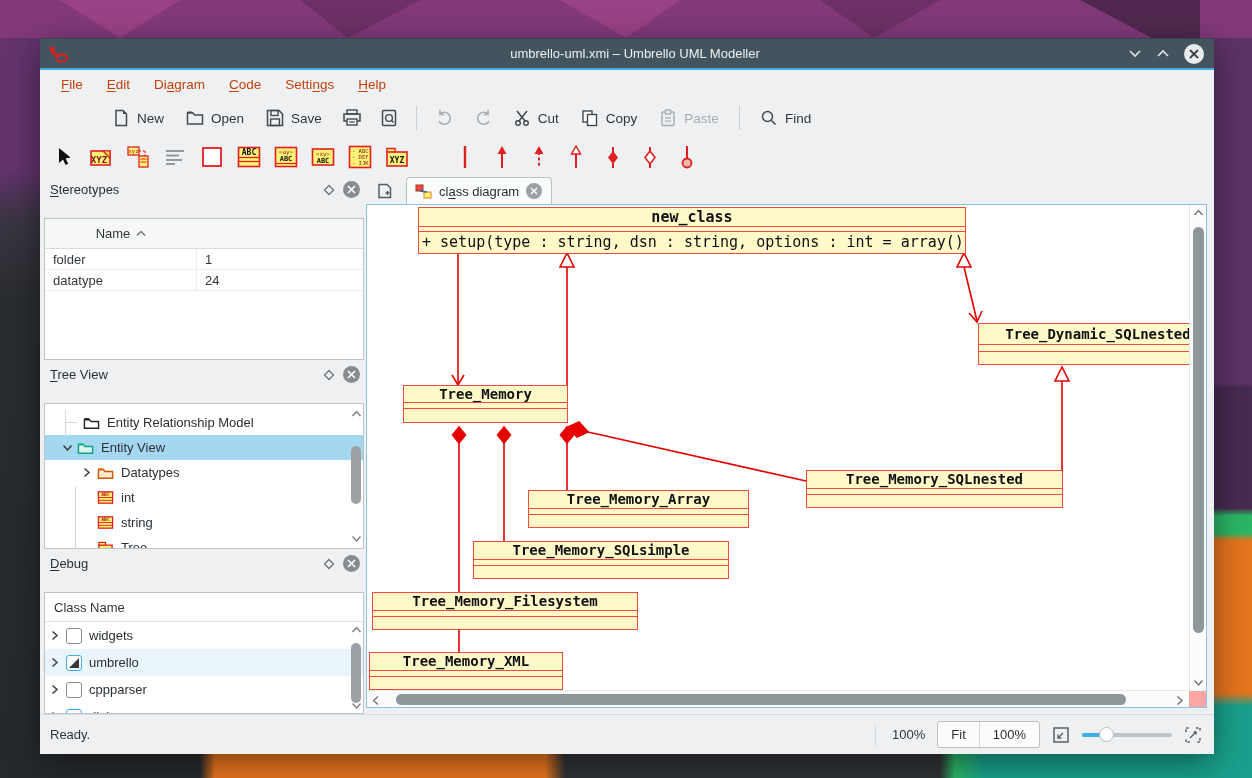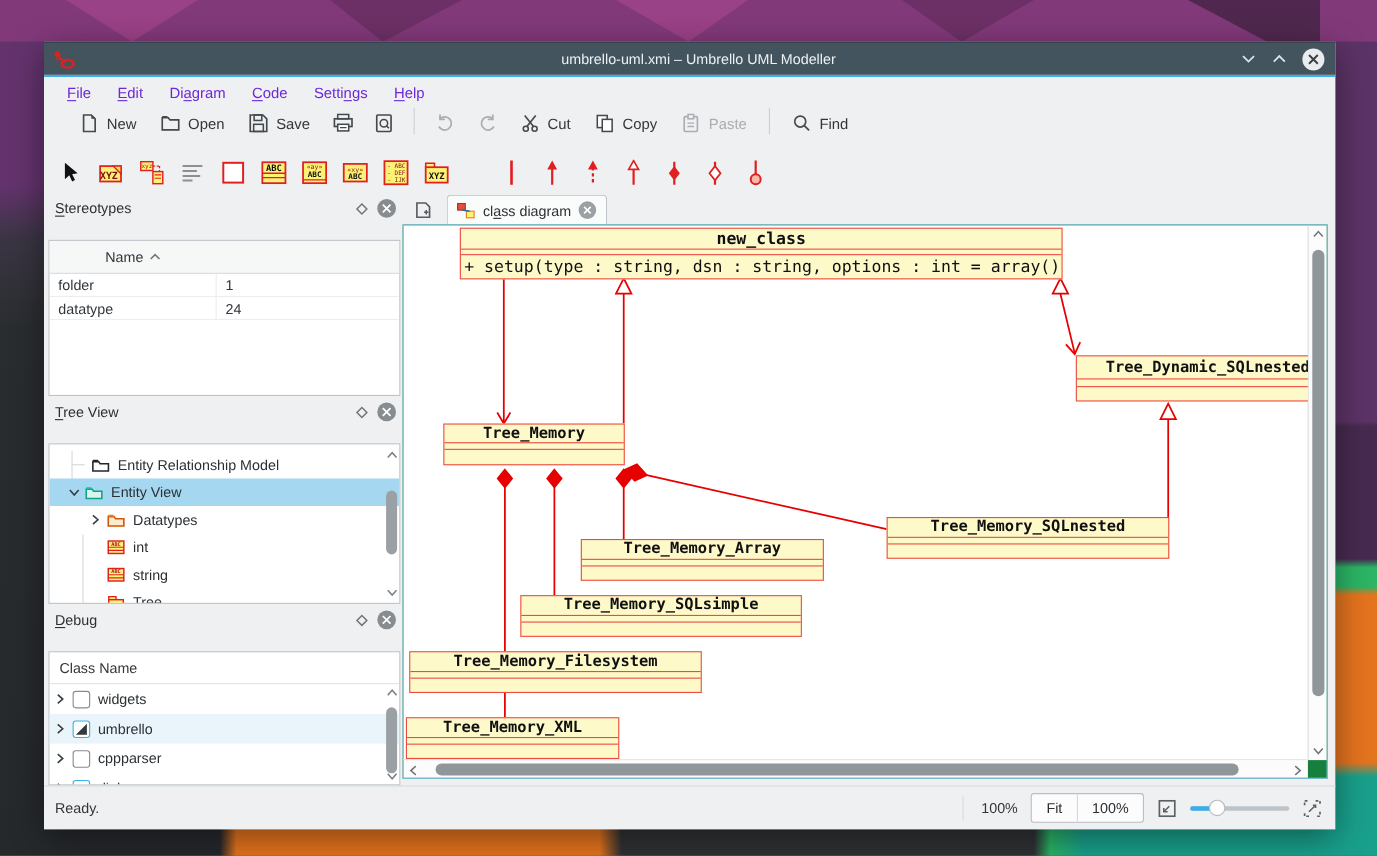--- a/index.html
+++ b/index.html
@@ -31,7 +31,7 @@
   .accentline { height:2px; background:#3daee9; flex:0 0 auto; }
 
   .menubar { height:28px; display:flex; align-items:center; padding-left:10px; gap:2px; flex:0 0 auto; }
-  .menu-item { padding:4px 11px; font-size:13.5px; color:#6d28d9; border-radius:3px; }
+  .menu-item { padding:4px 11px; font-size:13.5px; color:#c2410c; border-radius:3px; }
   .menu-item u { text-decoration:underline; text-underline-offset:2px; }
 
   .toolbar1 { height:40px; display:flex; align-items:flex-start; padding-left:22px; gap:2px; flex:0 0 auto; }

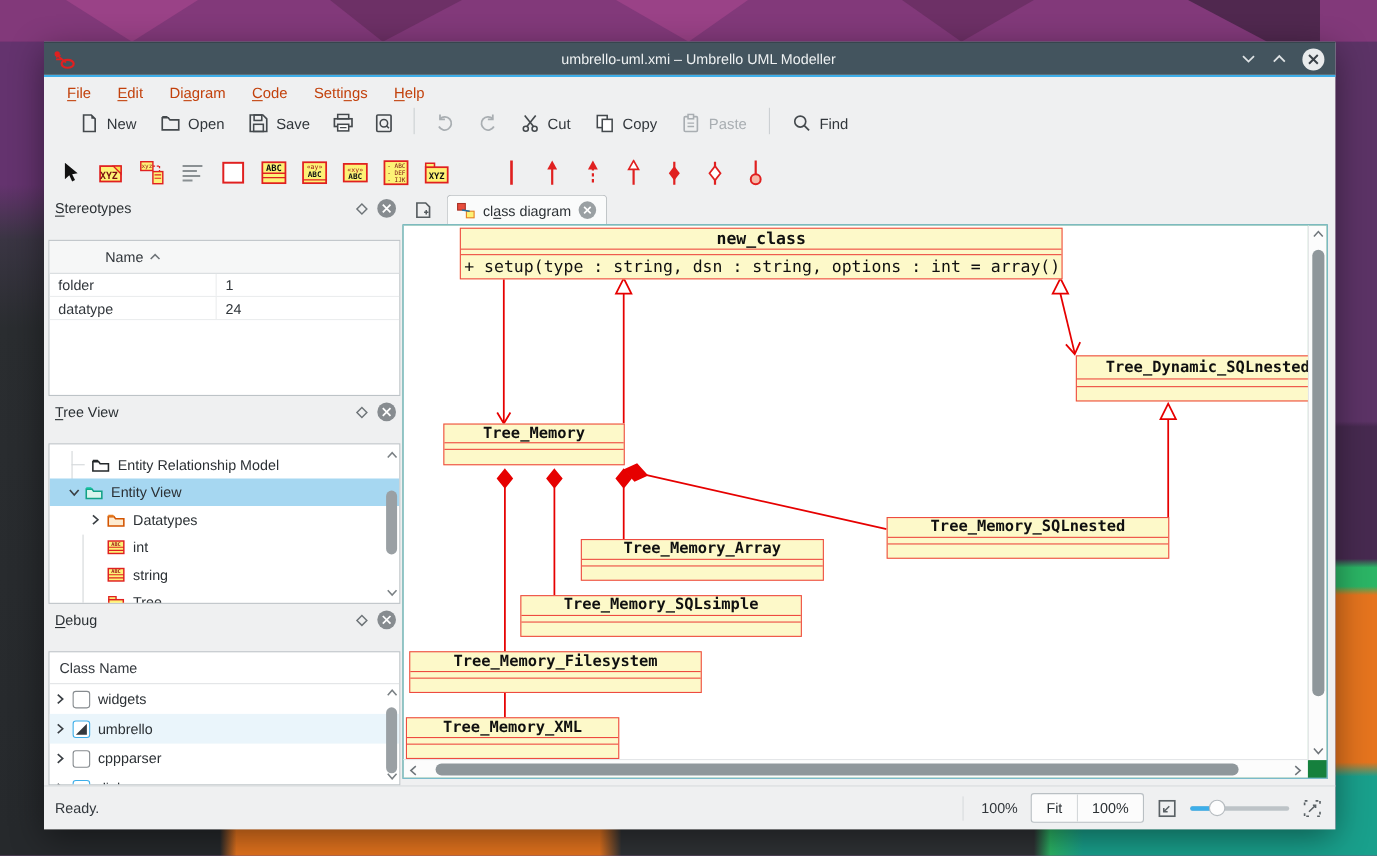--- a/index.html
+++ b/index.html
@@ -34,7 +34,7 @@
   .menu-item { padding:4px 11px; font-size:13.5px; color:#c2410c; border-radius:3px; }
   .menu-item u { text-decoration:underline; text-underline-offset:2px; }
 
-  .toolbar1 { height:40px; display:flex; align-items:flex-start; padding-left:22px; gap:2px; flex:0 0 auto; }
+  .toolbar1 { height:40px; display:flex; align-items:center; padding-left:22px; gap:2px; flex:0 0 auto;margin-left:40px; }
   .tb-btn { display:flex; align-items:center; gap:7px; padding:5px 10px; font-size:13.5px; color:#31363b; border-radius:3px; }
   .tb-btn.icon-only { padding:5px 8px; }
   .tb-btn.disabled { color:#a9aeb2; }

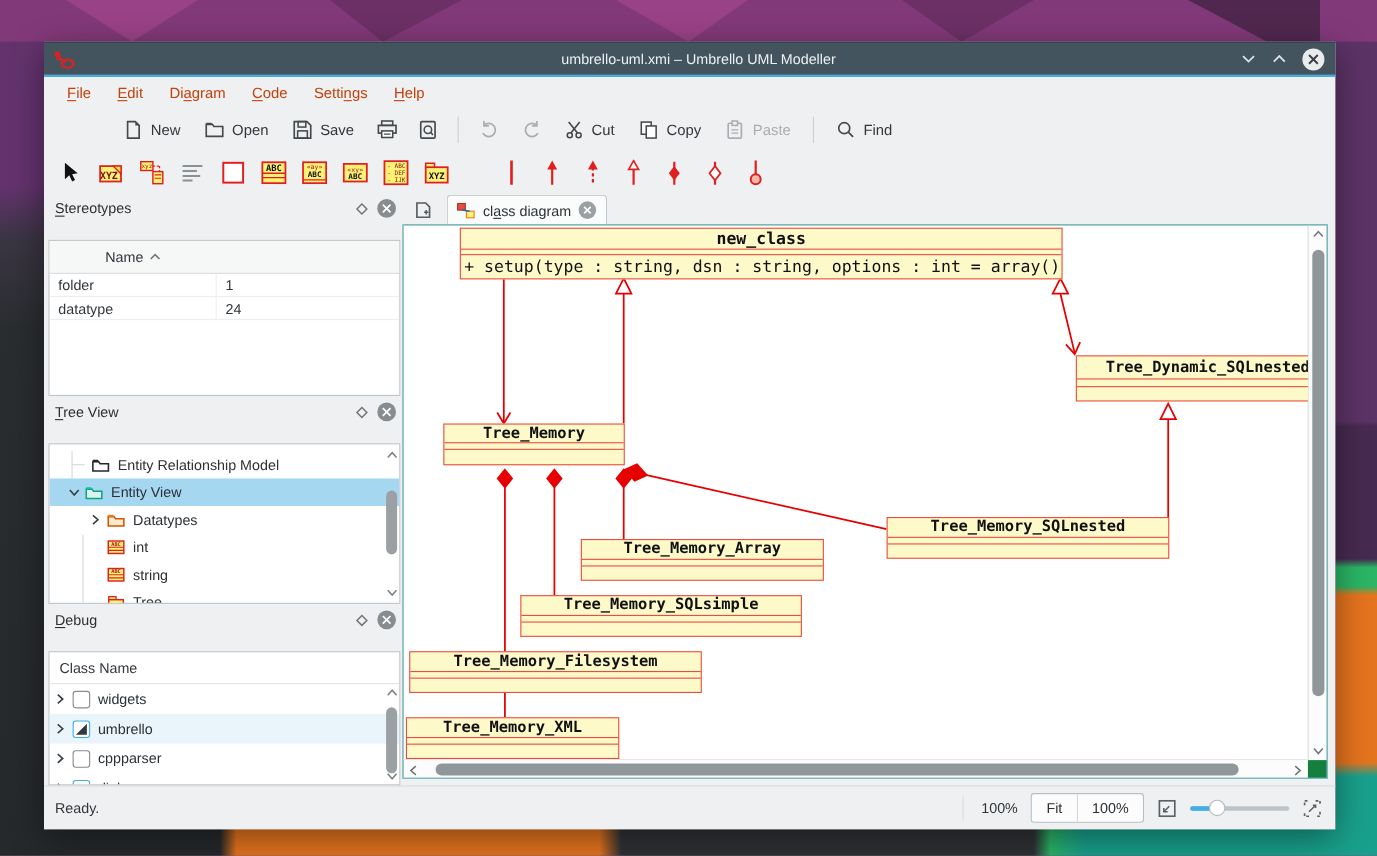--- a/index.html
+++ b/index.html
@@ -102,7 +102,7 @@
   .tab u { text-underline-offset:2px; }
   .tab-close { width:16px; height:16px; border-radius:50%; background:#9aa0a3; display:flex; align-items:center; justify-content:center; }
 
-  .canvas-frame { position:relative; width:841px; height:504px; border:1px solid #8ac4e6; background:#15803d; flex:0 0 auto; }
+  .canvas-frame { position:relative; width:841px; height:504px; border:1px solid #8ac4e6; background:#fca5a5; flex:0 0 auto; }
   .canvas { position:absolute; left:0; top:0; width:822px; height:486px; background:#ffffff; overflow:hidden; }
   .rel-layer { position:absolute; left:0; top:0; z-index:0; }
 

